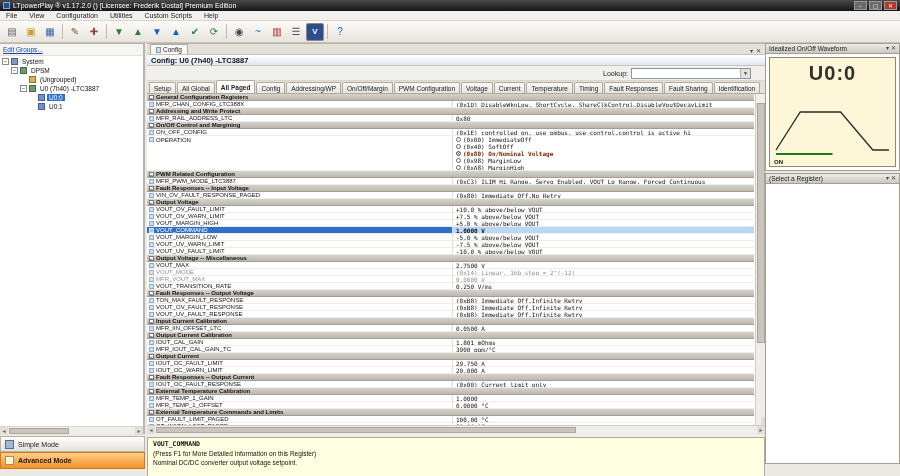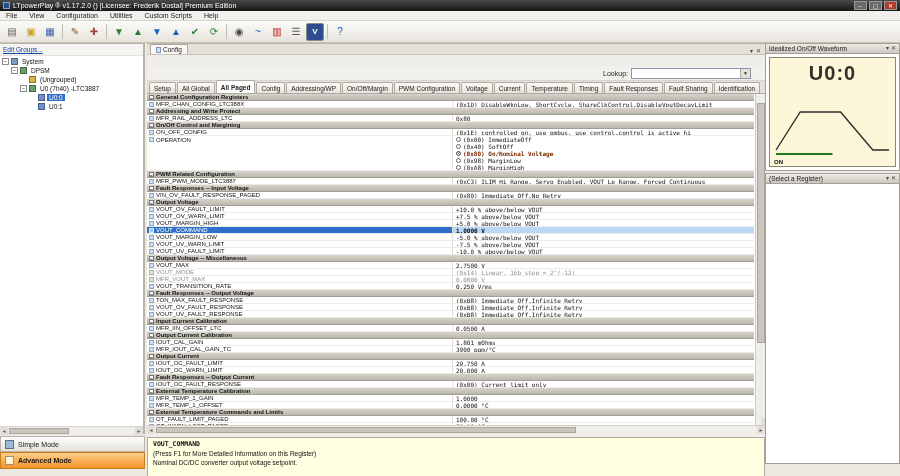--- a/index.html
+++ b/index.html
@@ -251,6 +251,7 @@
         <span>✕</span>
       </div>
     </div>
+    <div id="confheader">Config: U0 (7h40) -LTC3887</div>
     <div id="lookuprow">
       <span>Lookup:</span>
       <div id="lookupbox">

